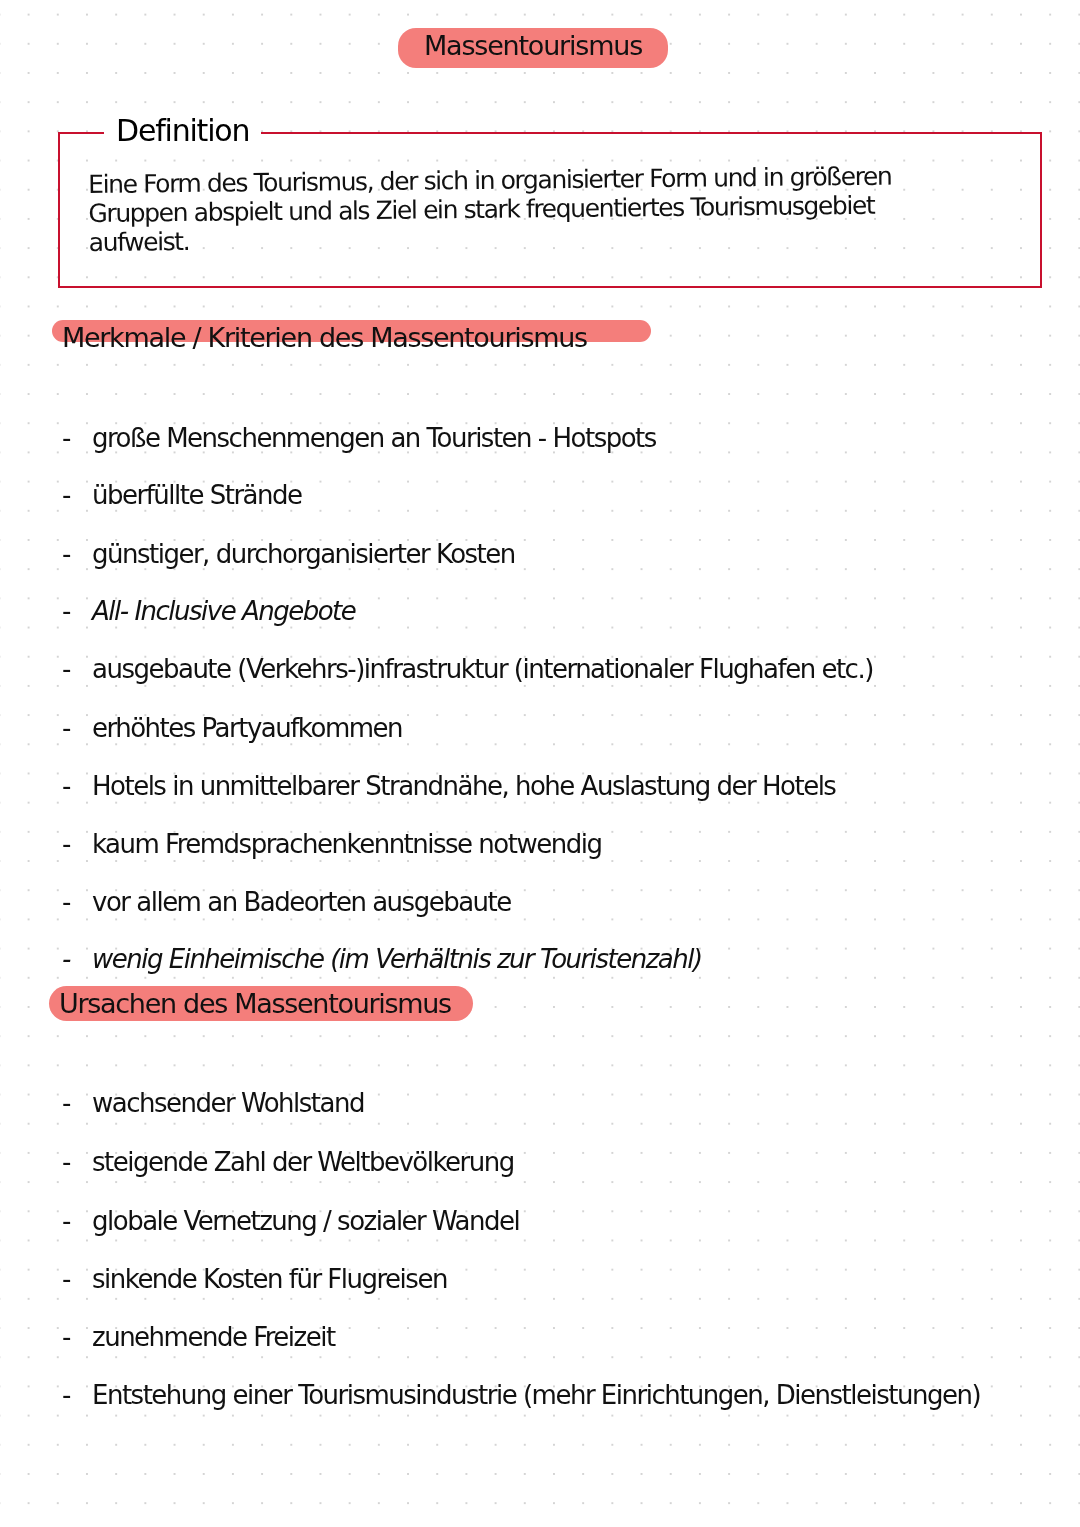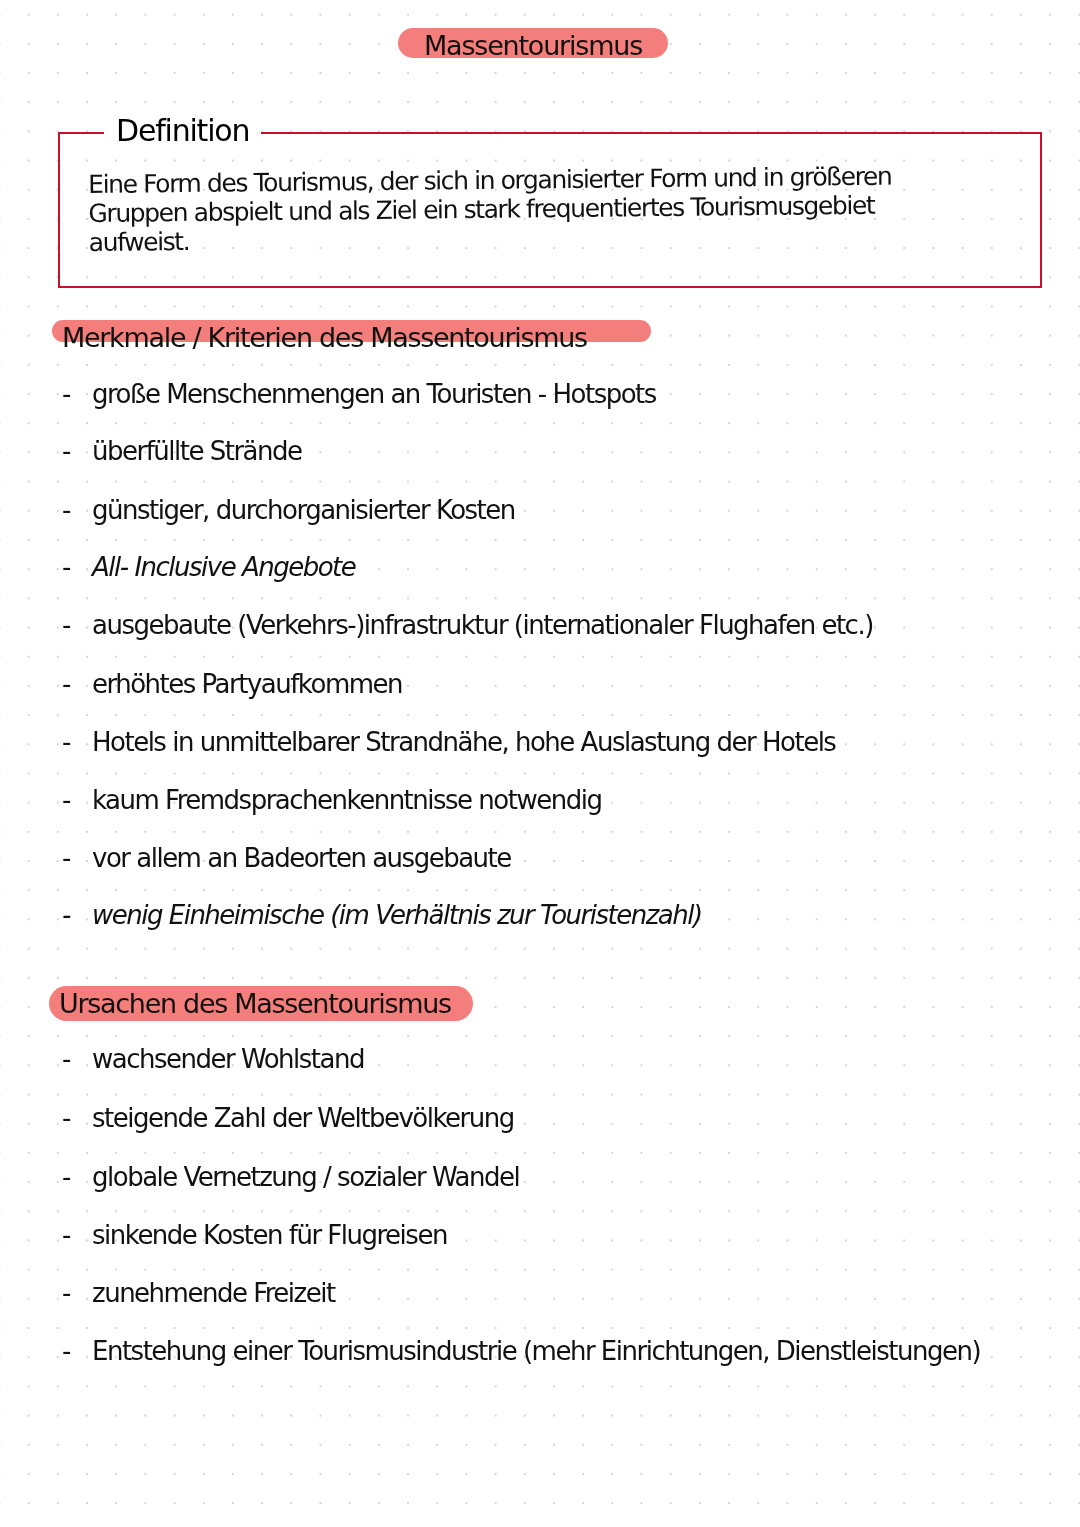--- a/index.html
+++ b/index.html
@@ -26,7 +26,7 @@
     letter-spacing: -0.5px;
   }
   .title {
-    left: 398px; top: 28px; width: 270px; height: 30px;
+    left: 398px; top: 28px; width: 270px; height: 40px;
     font-size: 27px; line-height: 36px; text-align: center;
     letter-spacing: -1.2px;
   }

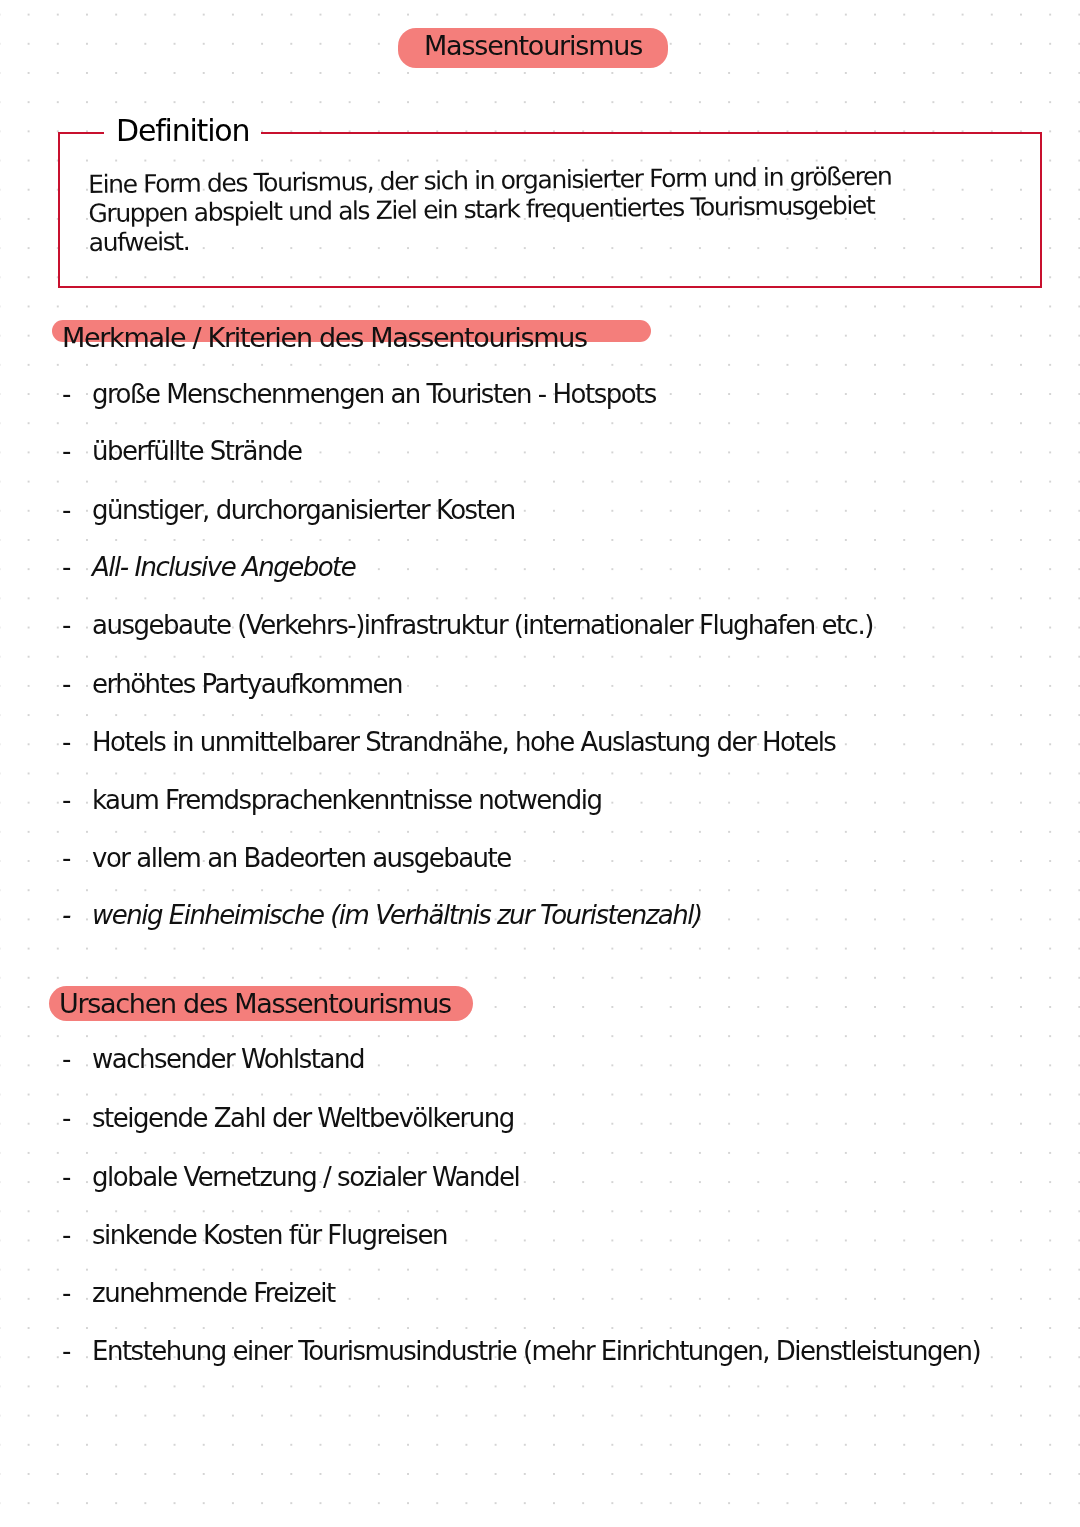--- a/index.html
+++ b/index.html
@@ -73,6 +73,7 @@
     font-size: 26px;
     line-height: 34px;
     letter-spacing: -1.5px;
+    margin-top: 44px;
   }
   .list li .dash {
     display: inline-block;

